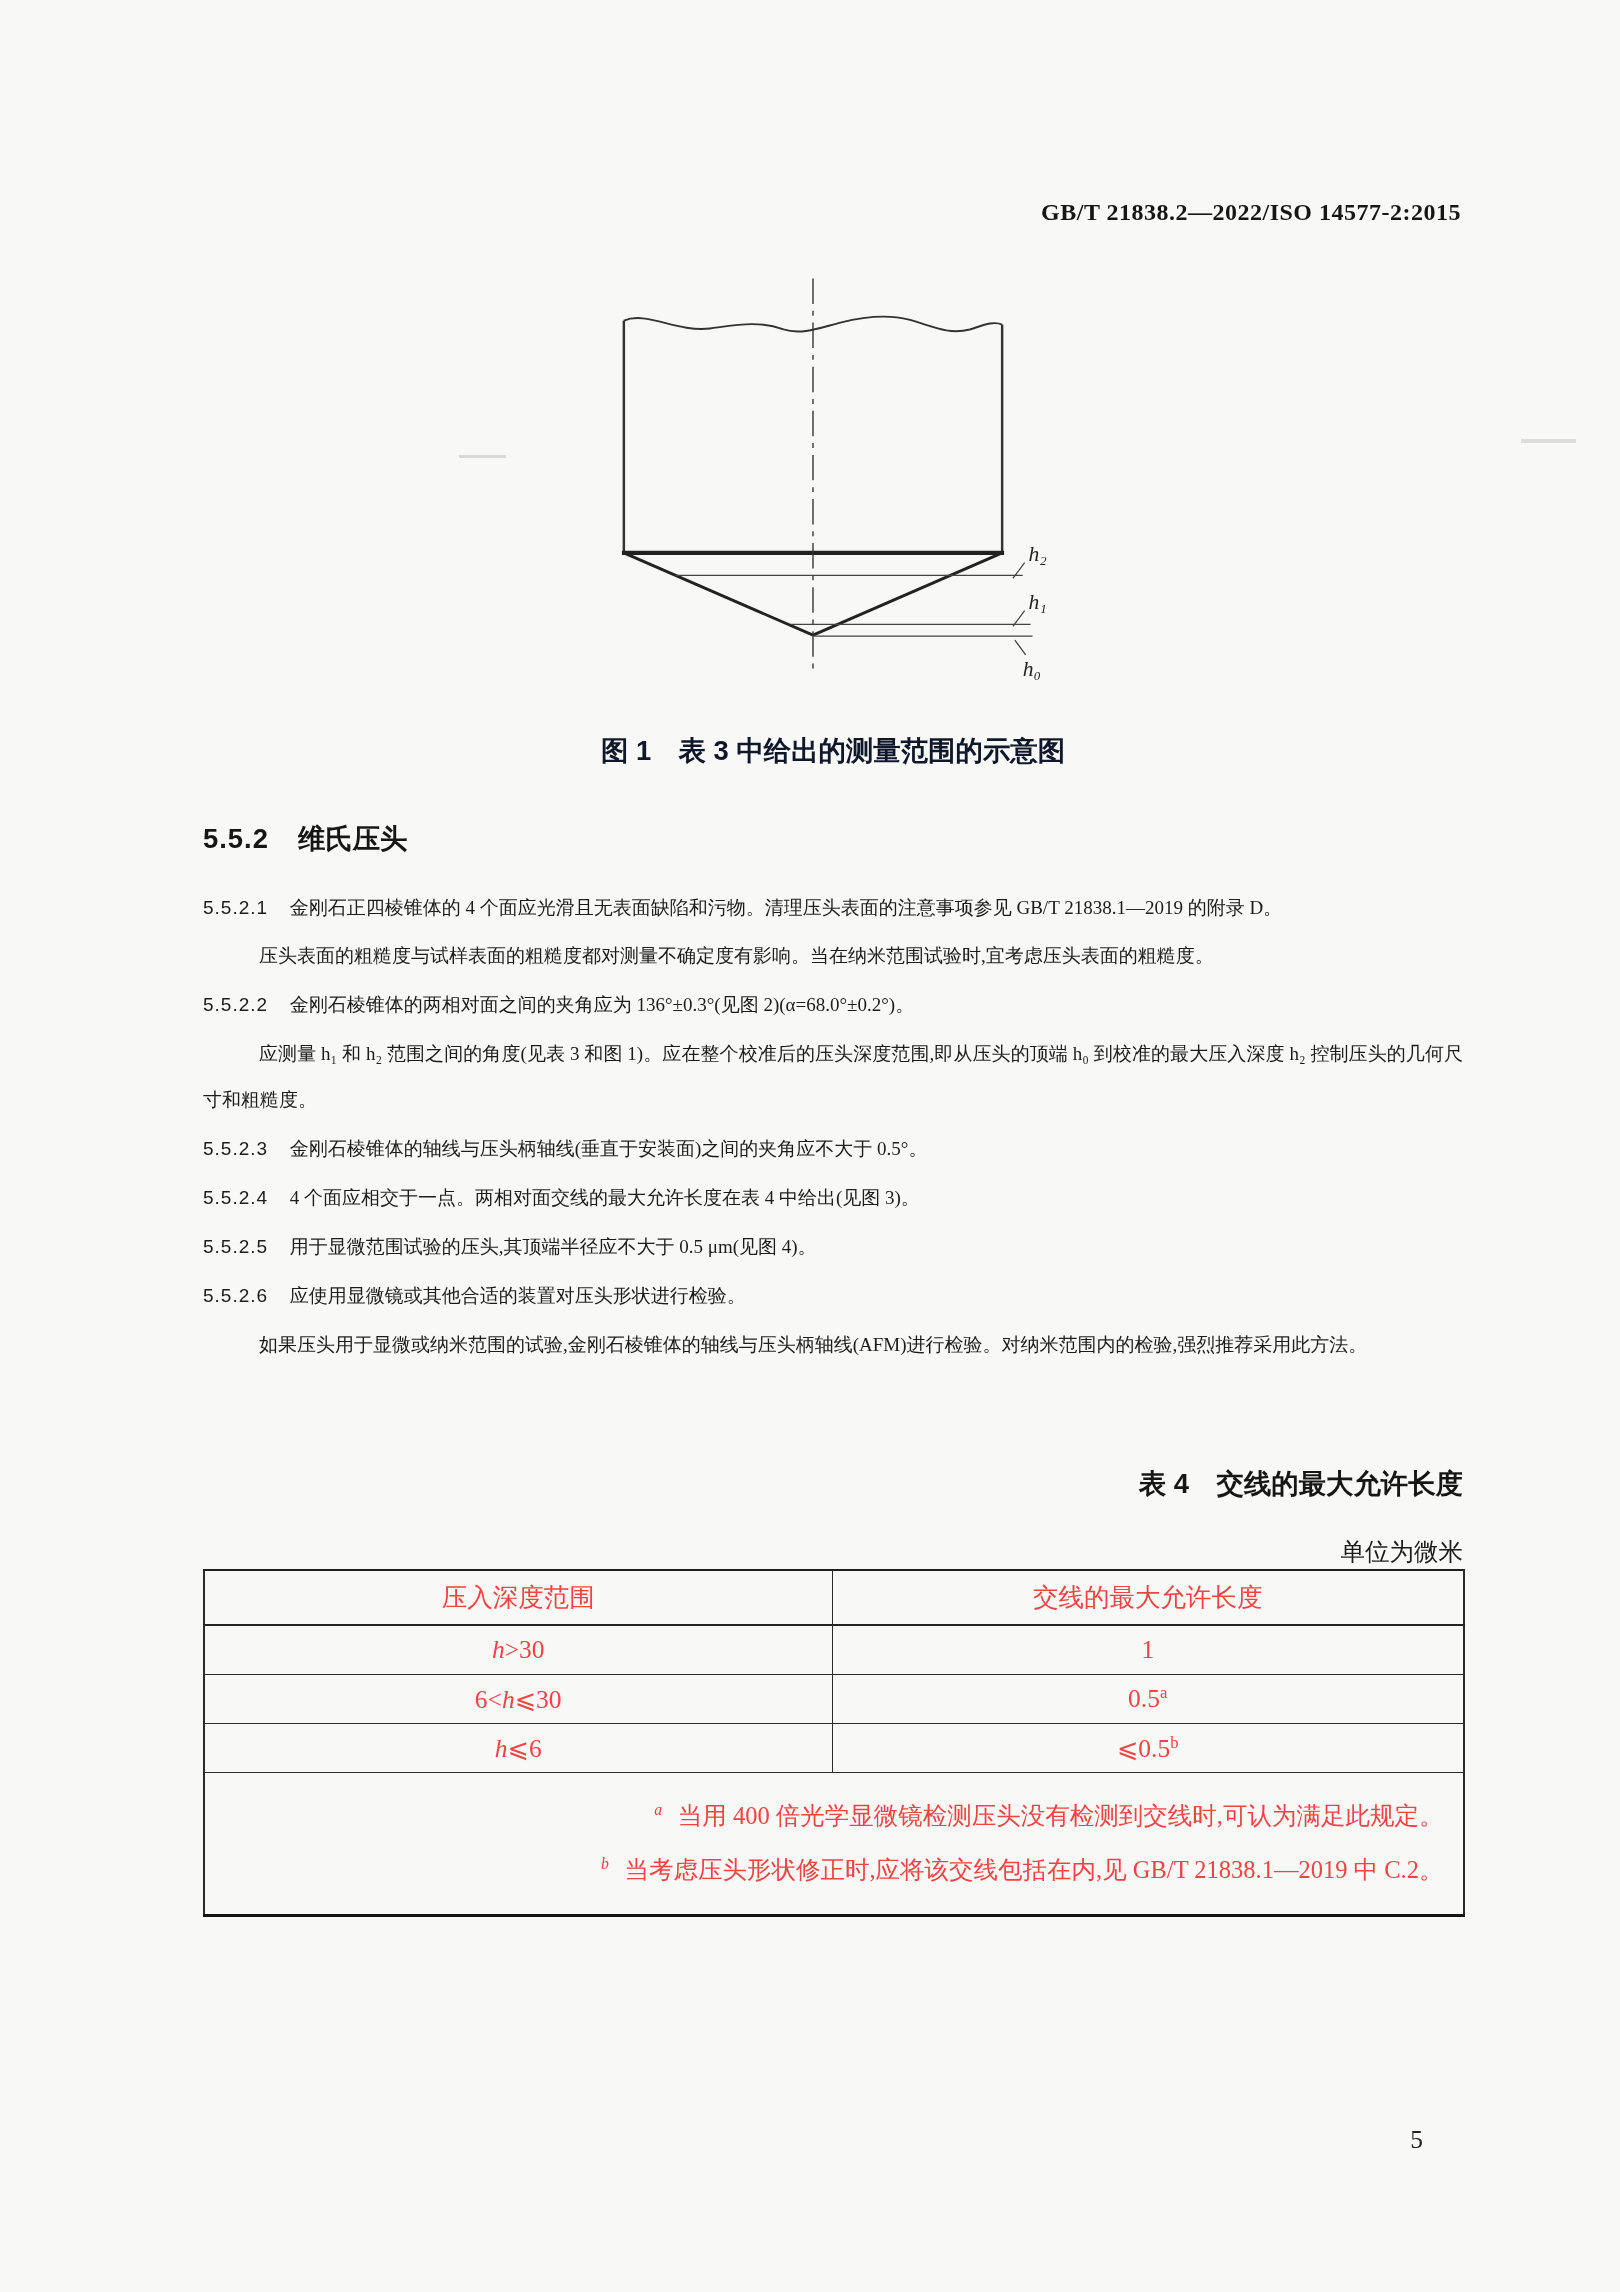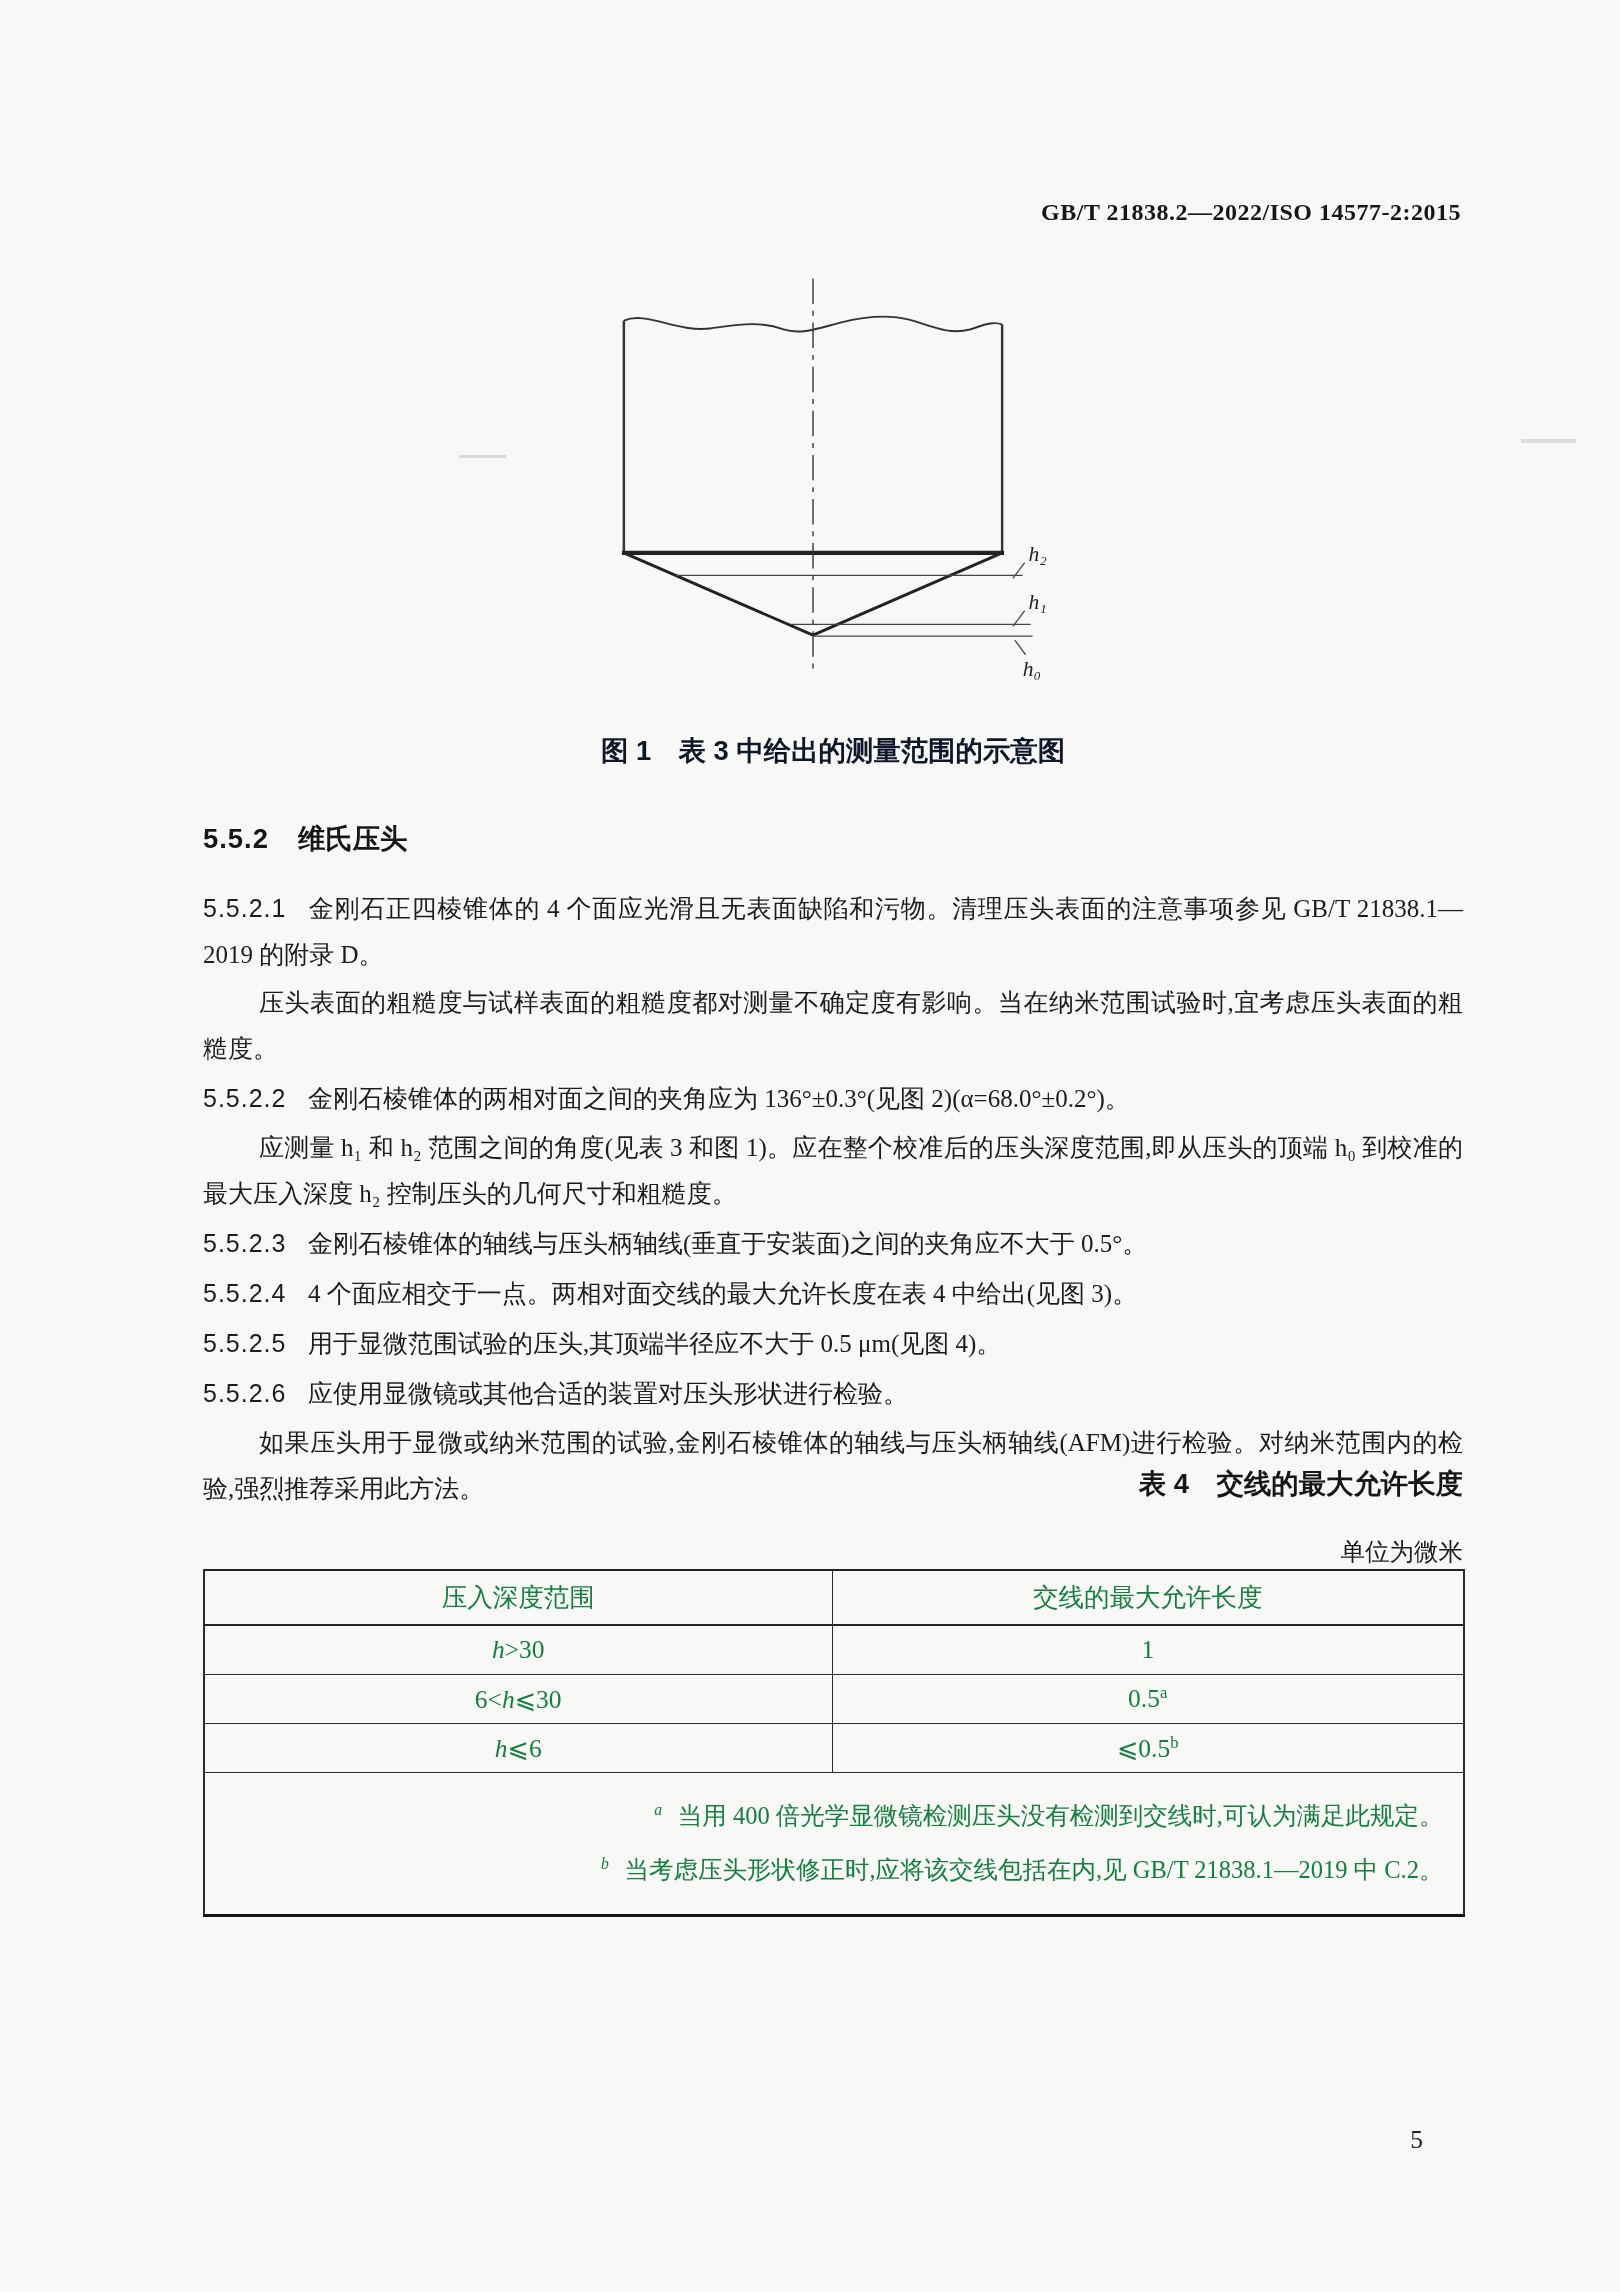--- a/index.html
+++ b/index.html
@@ -40,7 +40,7 @@
   }
   .sec-heading .clause-num{margin-right:29px;}
   .para{
-    font-size:25px;line-height:46px;
+    font-size:19px;line-height:46px;
     margin:0 0 2.9px 0;
     text-align:justify;
     color:#1c1c1c;

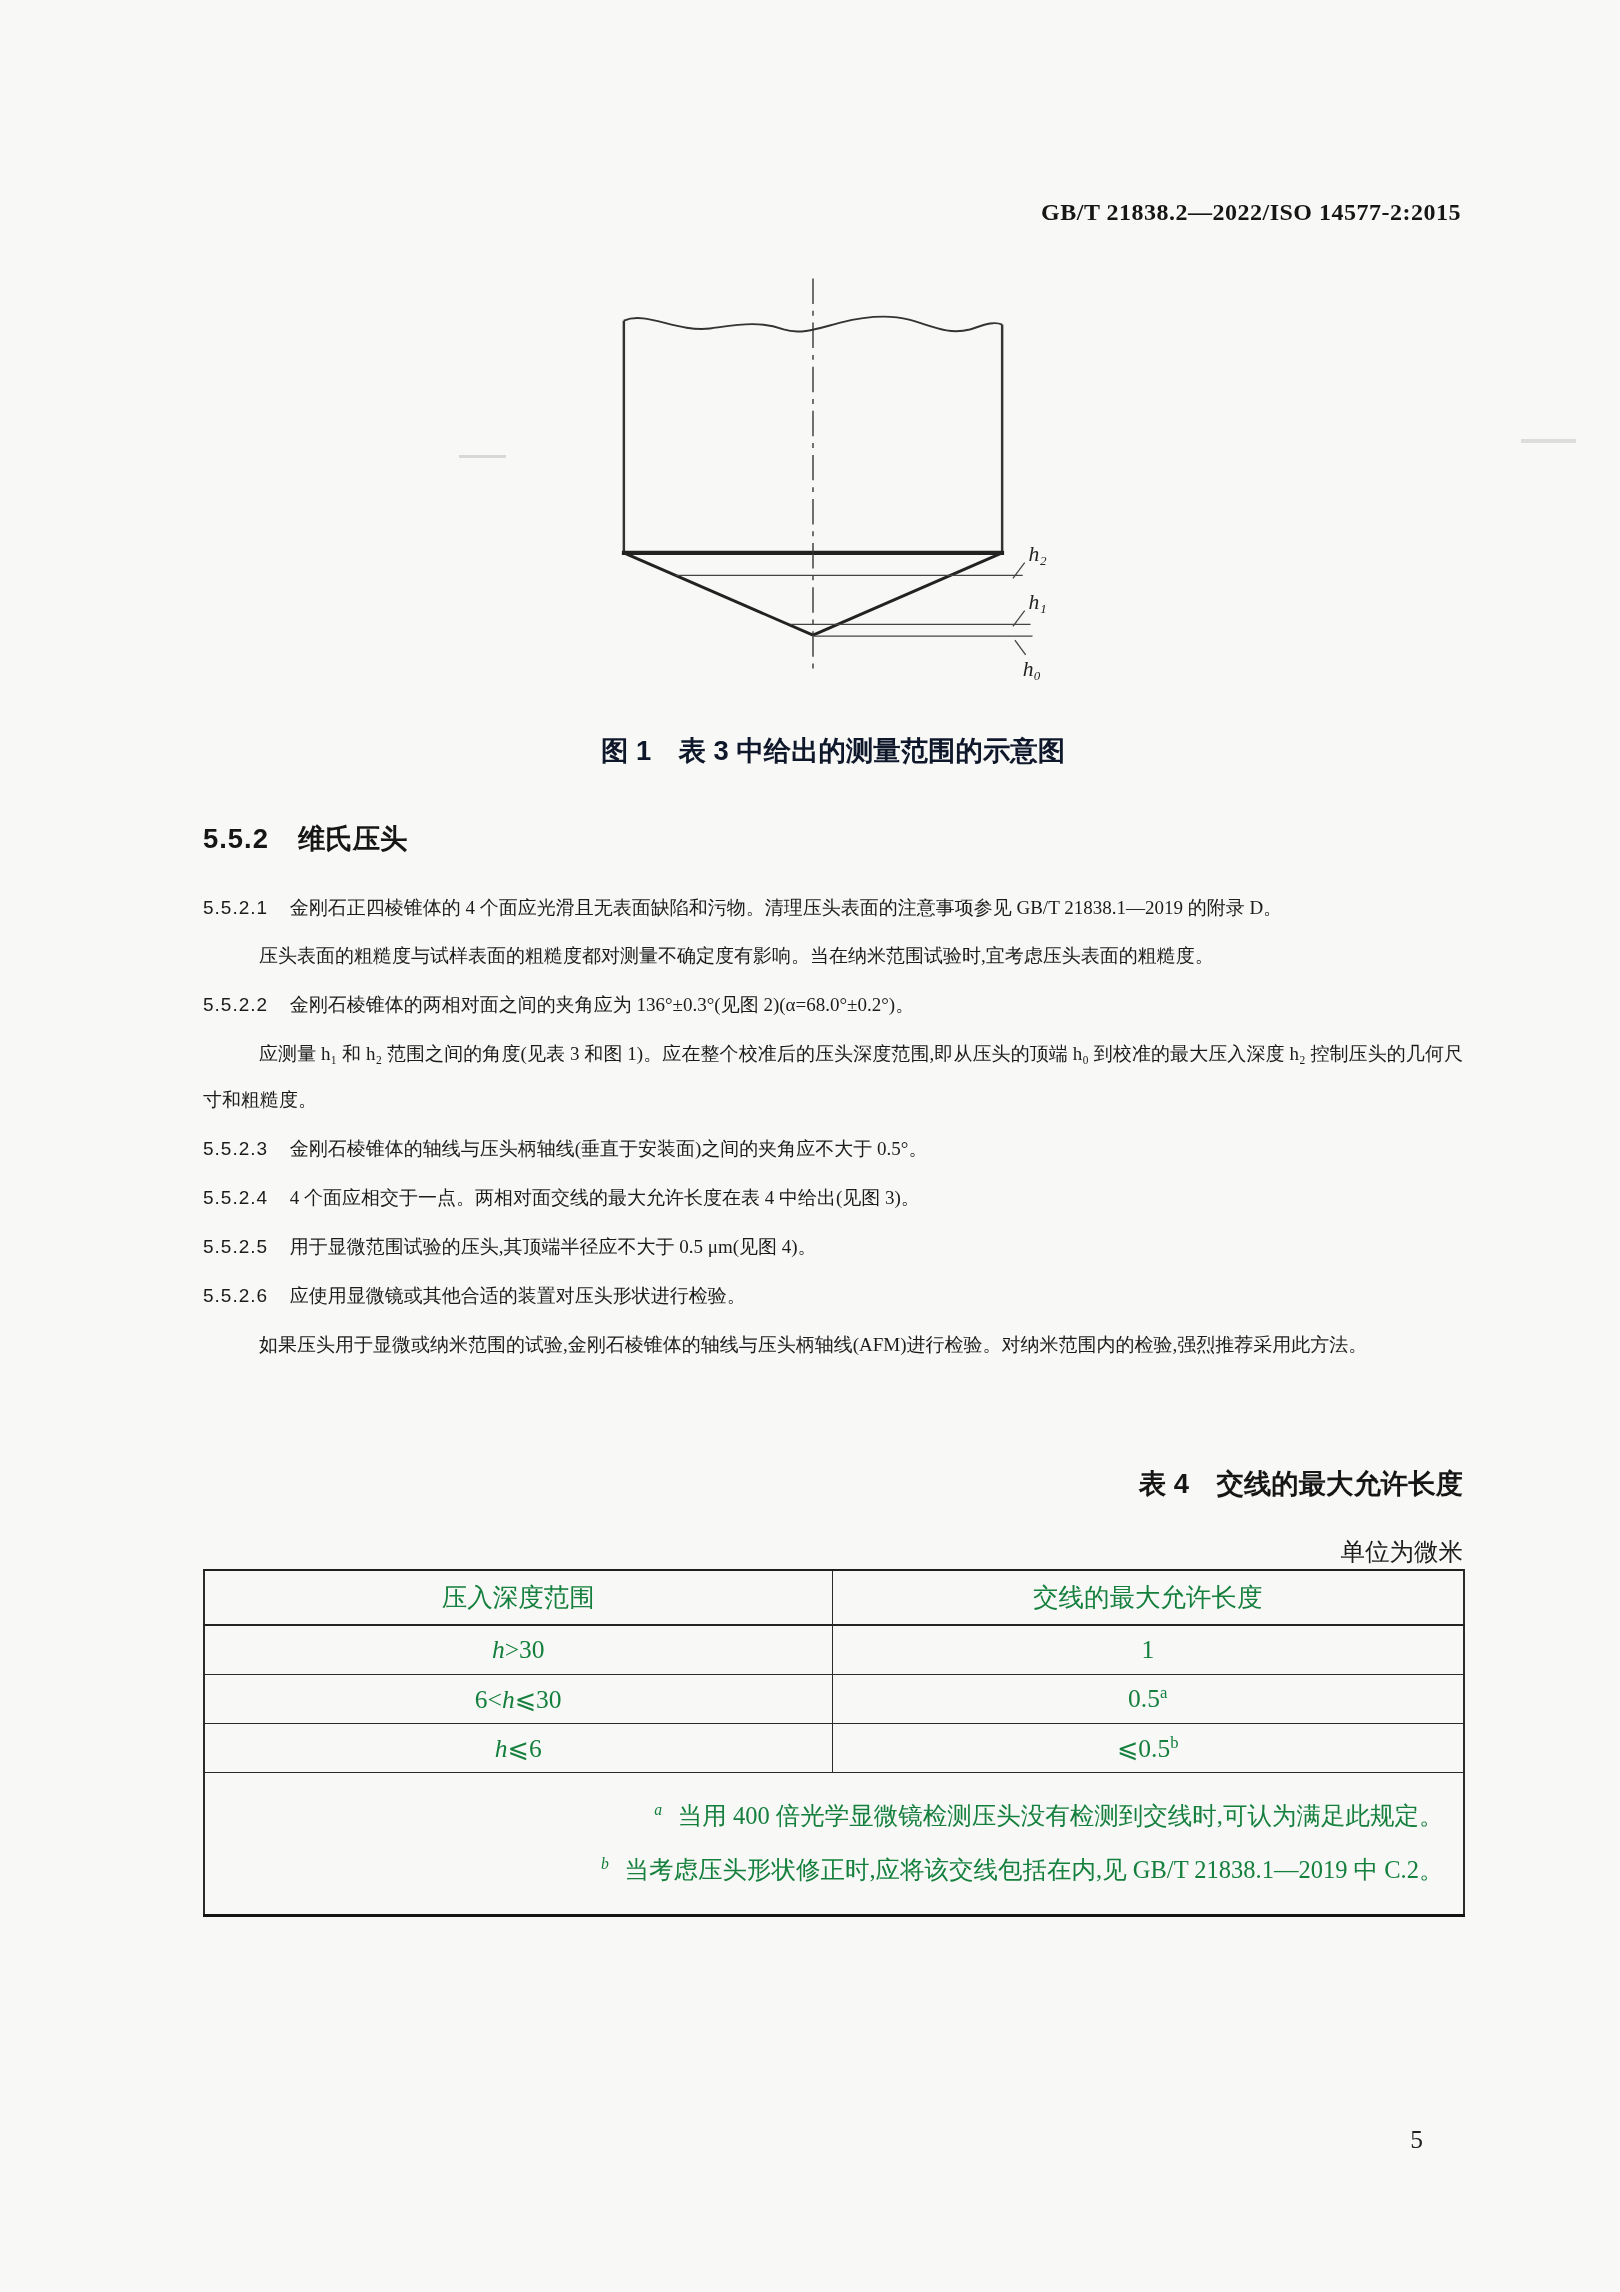--- a/index.html
+++ b/index.html
@@ -67,7 +67,7 @@
     position:absolute;top:1569px;left:203px;
     width:1260px;
     border-collapse:collapse;table-layout:fixed;
-    font-size:25.5px;color:#15803d;
+    font-size:25.5px;color:#ef4444;
     border-top:2.9px solid #1f1f1f;
     border-bottom:3.9px solid #141414;
     border-left:2px solid #2b2b2b;

